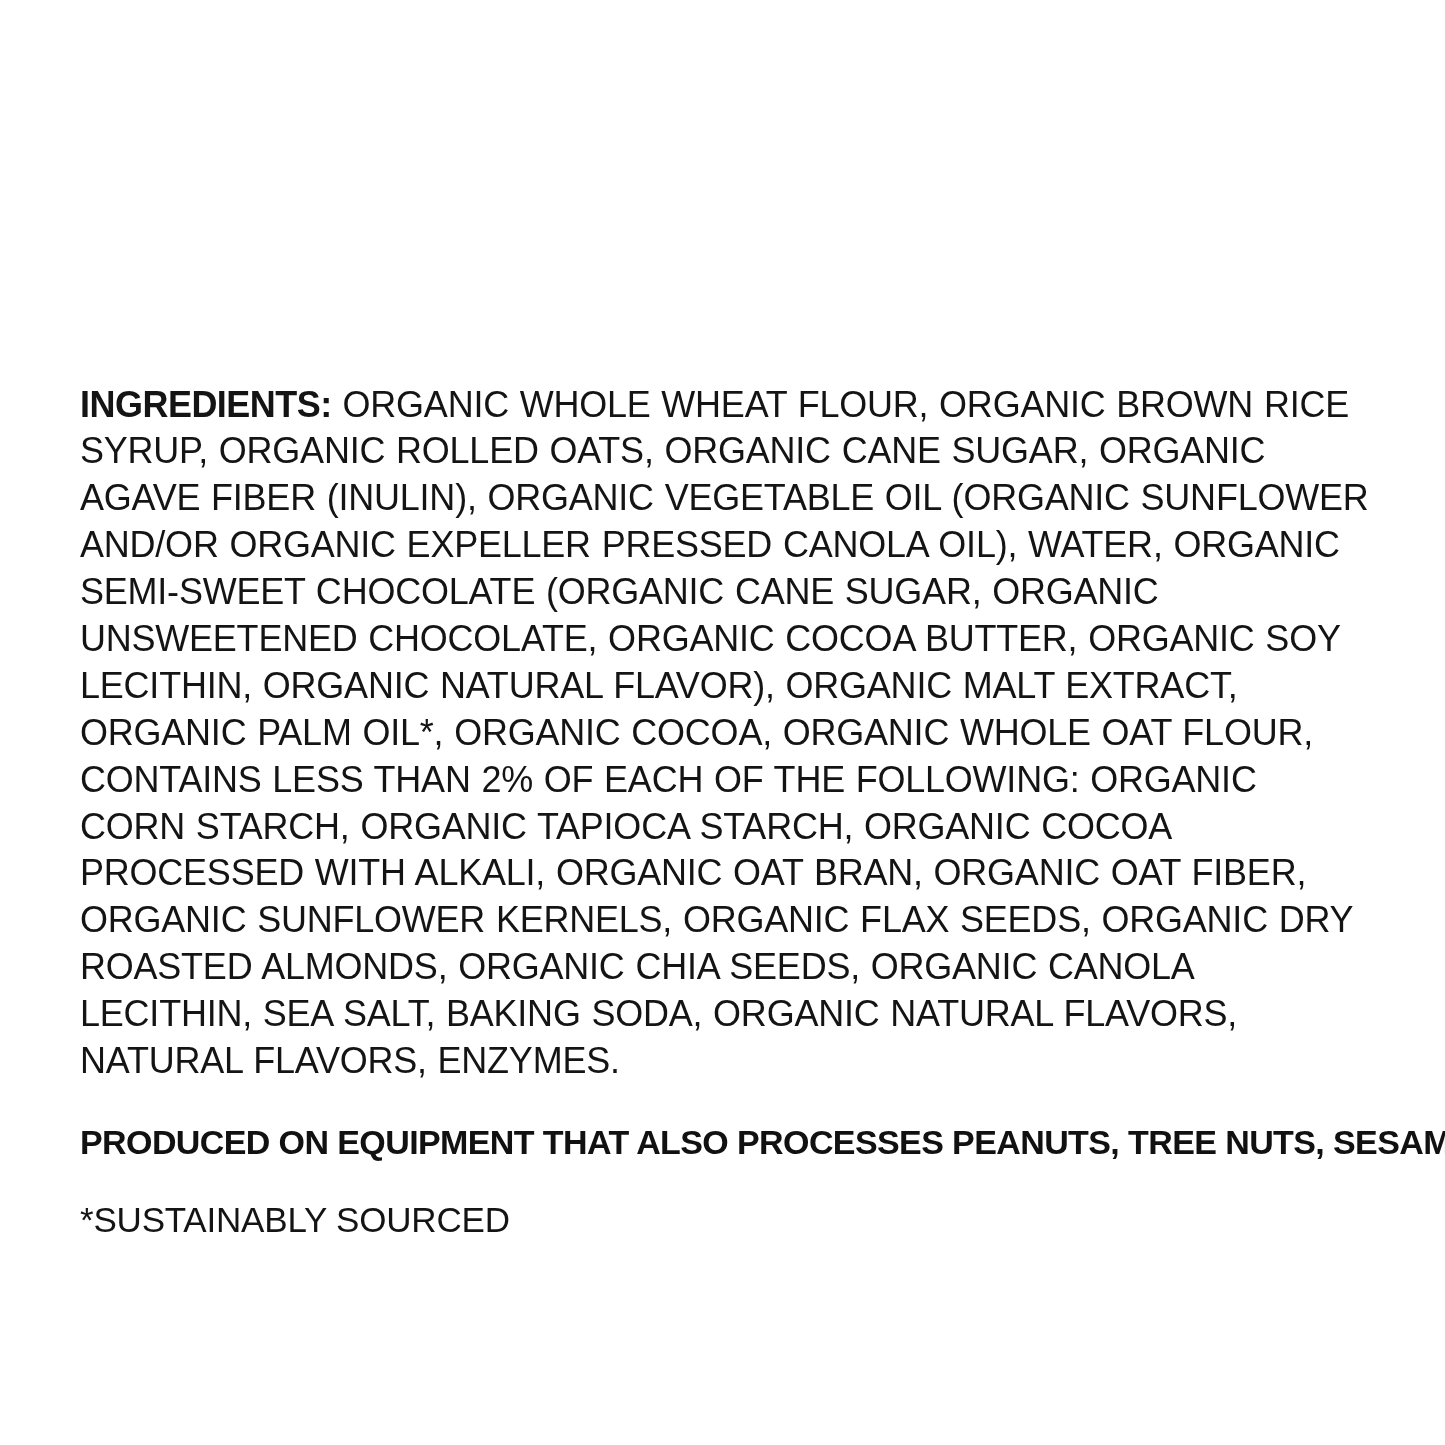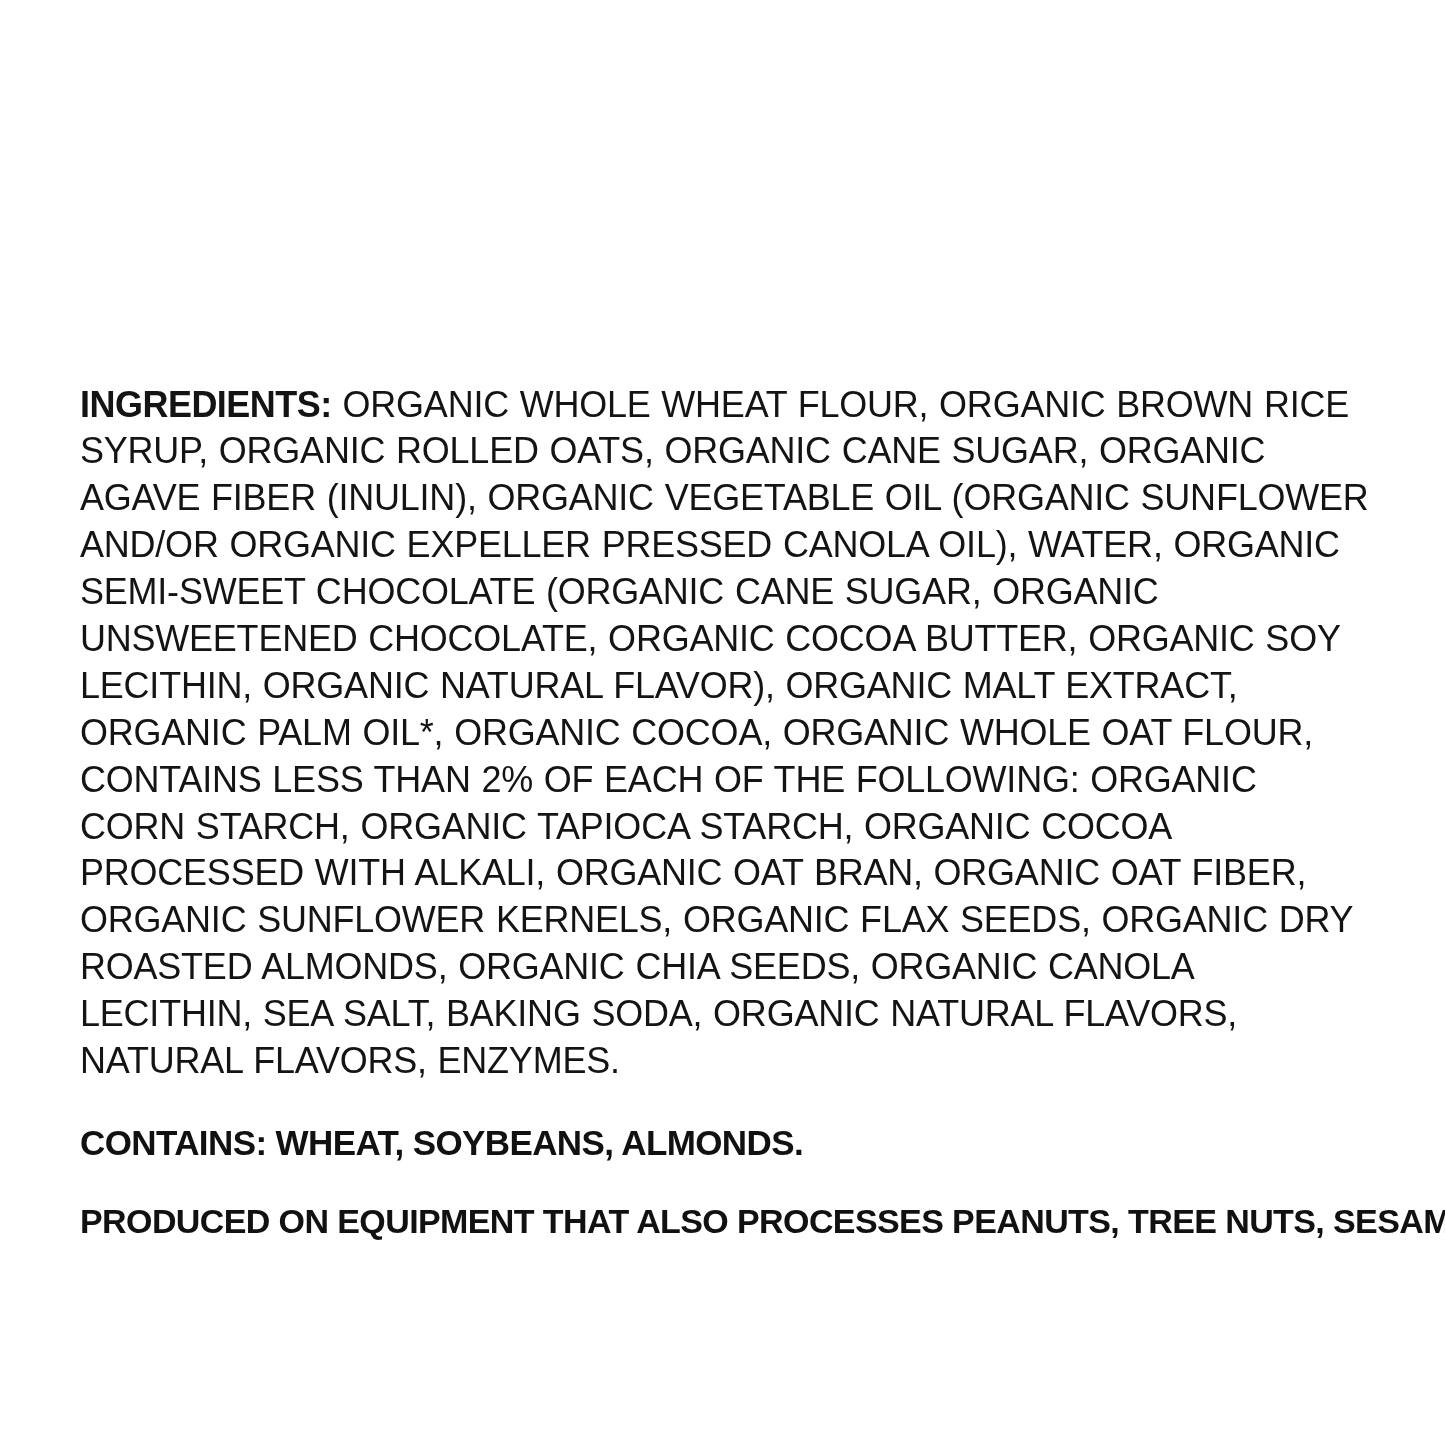--- a/index.html
+++ b/index.html
@@ -71,7 +71,6 @@
 
   <p class="ingredients-block"><span class="heading">INGREDIENTS:</span><span> ORGANIC WHOLE WHEAT FLOUR, ORGANIC BROWN RICE SYRUP, ORGANIC ROLLED OATS, ORGANIC CANE SUGAR, ORGANIC AGAVE FIBER (INULIN), ORGANIC VEGETABLE OIL (ORGANIC SUNFLOWER AND/OR ORGANIC EXPELLER PRESSED CANOLA OIL), WATER, ORGANIC SEMI-SWEET CHOCOLATE (ORGANIC CANE SUGAR, ORGANIC UNSWEETENED CHOCOLATE, ORGANIC COCOA BUTTER, ORGANIC SOY LECITHIN, ORGANIC NATURAL FLAVOR), ORGANIC MALT EXTRACT, ORGANIC PALM OIL*, ORGANIC COCOA, ORGANIC WHOLE OAT FLOUR, CONTAINS LESS THAN 2% OF EACH OF THE FOLLOWING: ORGANIC CORN STARCH, ORGANIC TAPIOCA STARCH, ORGANIC COCOA PROCESSED WITH ALKALI, ORGANIC OAT BRAN, ORGANIC OAT FIBER, ORGANIC SUNFLOWER KERNELS, ORGANIC FLAX SEEDS, ORGANIC DRY ROASTED ALMONDS, ORGANIC CHIA SEEDS, ORGANIC CANOLA LECITHIN, SEA SALT, BAKING SODA, ORGANIC NATURAL FLAVORS, NATURAL FLAVORS, ENZYMES.</span></p>
 
-  <p class="contains-line">CONTAINS: WHEAT, SOYBEANS, ALMONDS.</p>
 
   <p class="equipment-line">PRODUCED ON EQUIPMENT THAT ALSO PROCESSES PEANUTS, TREE NUTS, SESAME.</p>
 

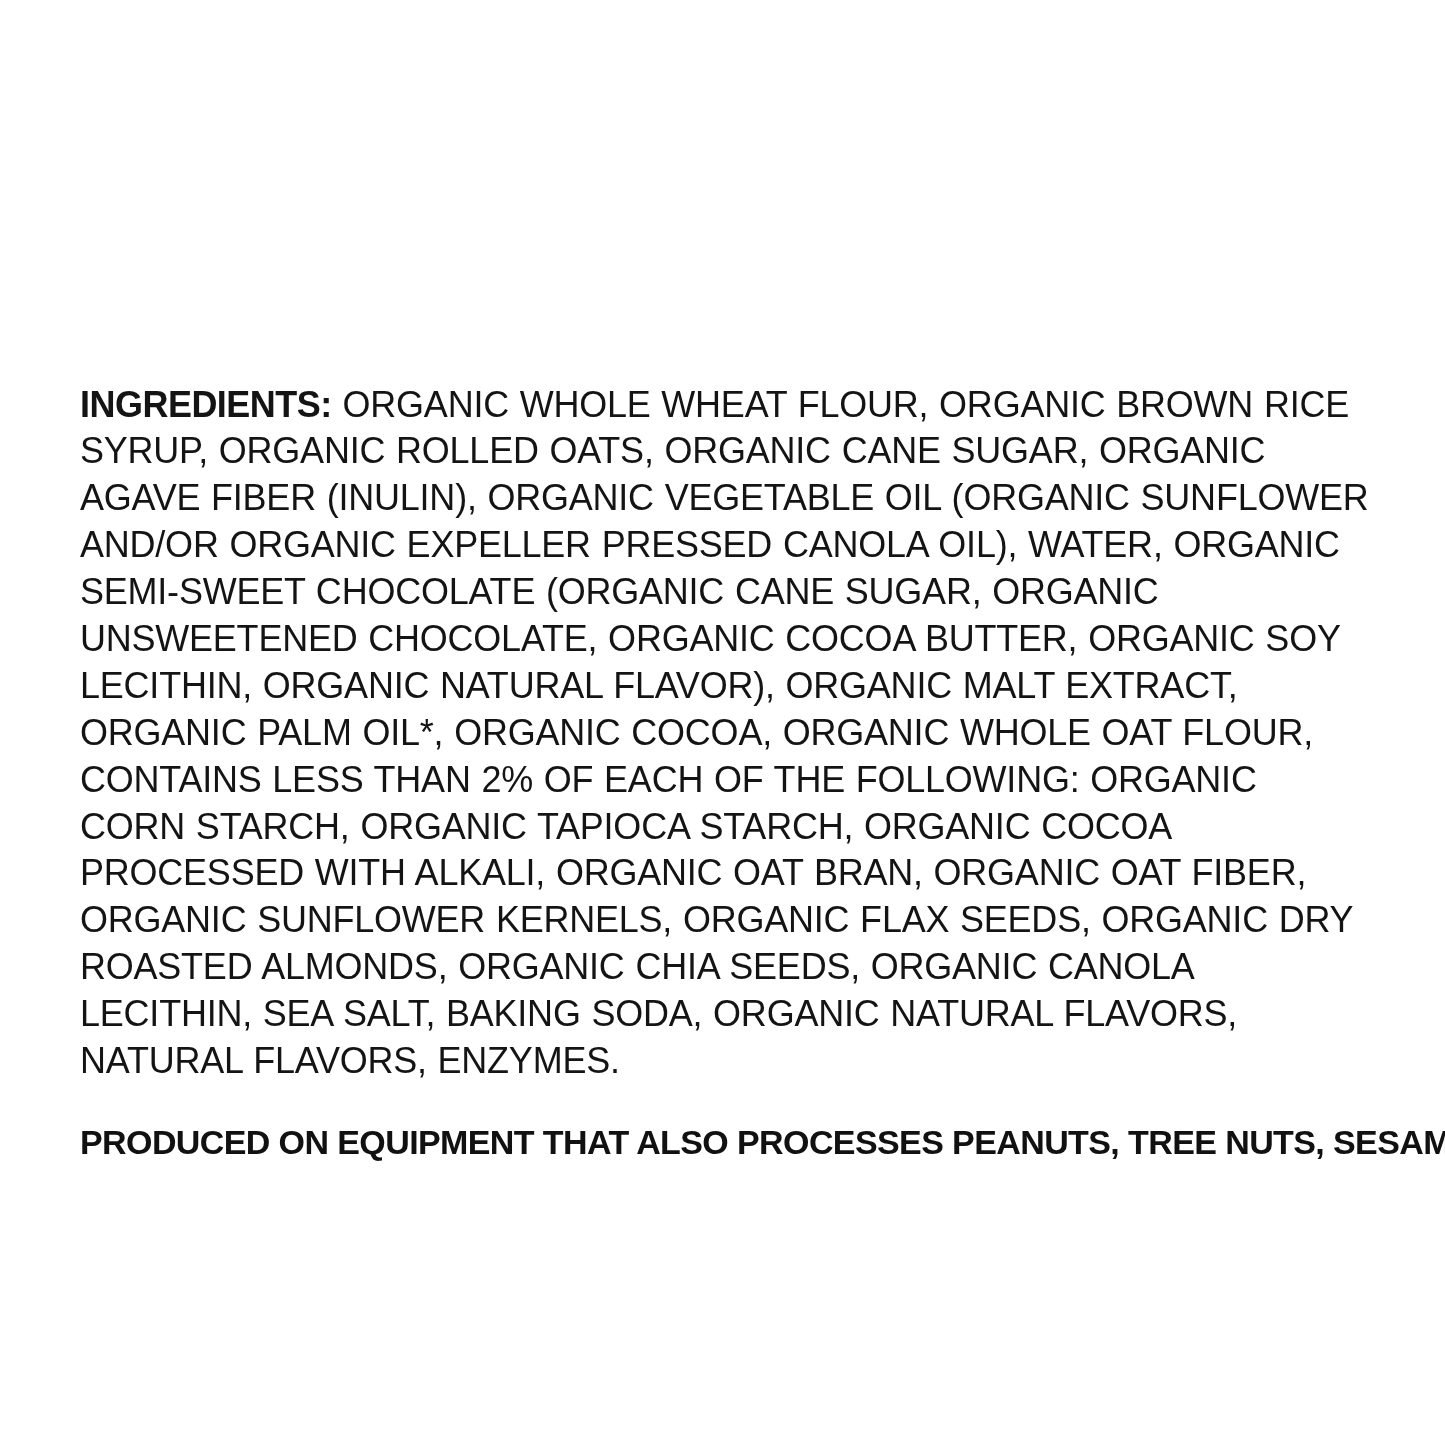--- a/index.html
+++ b/index.html
@@ -74,6 +74,7 @@
 
   <p class="equipment-line">PRODUCED ON EQUIPMENT THAT ALSO PROCESSES PEANUTS, TREE NUTS, SESAME.</p>
 
+  <p class="footnote-line">*SUSTAINABLY SOURCED</p>
 
 </div>
 

